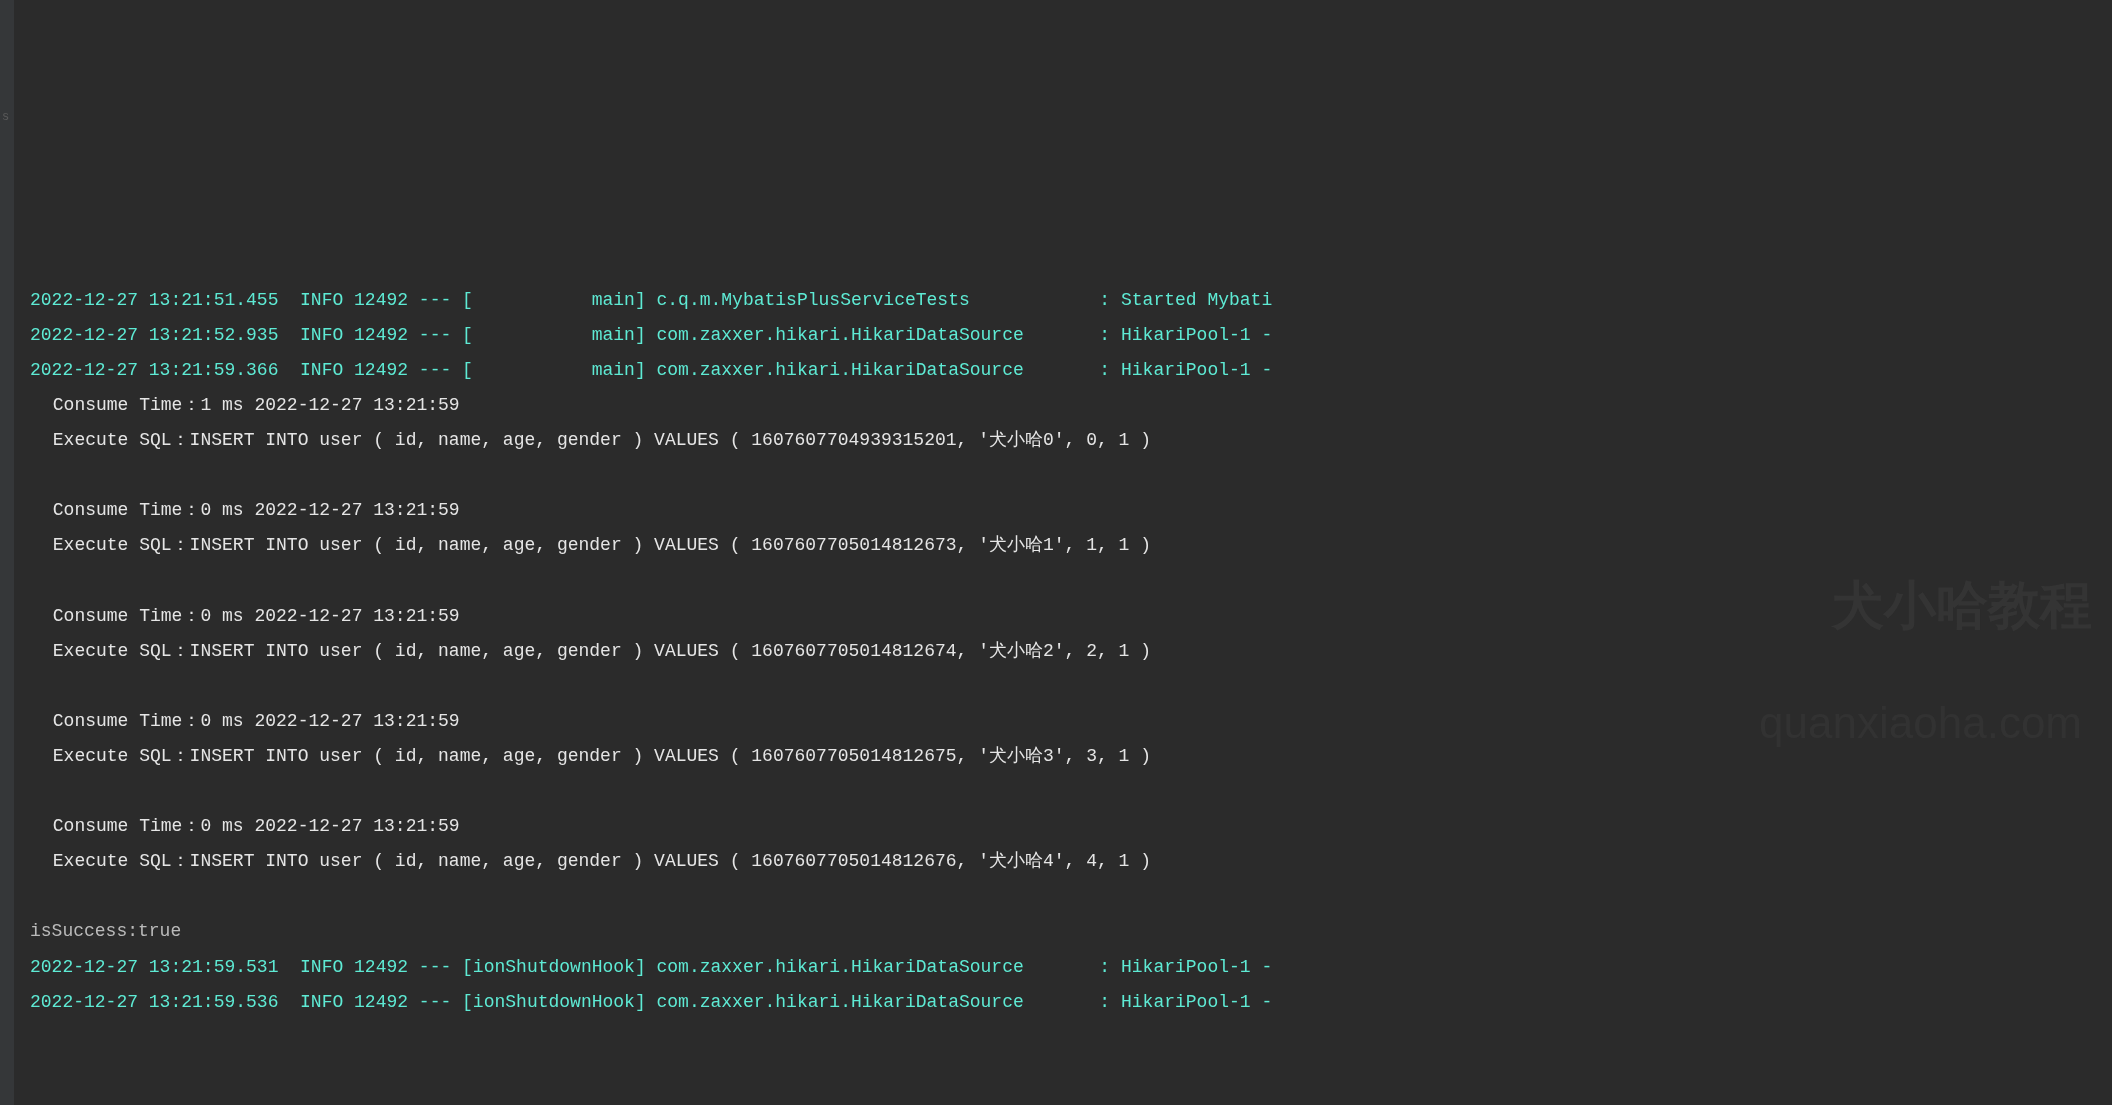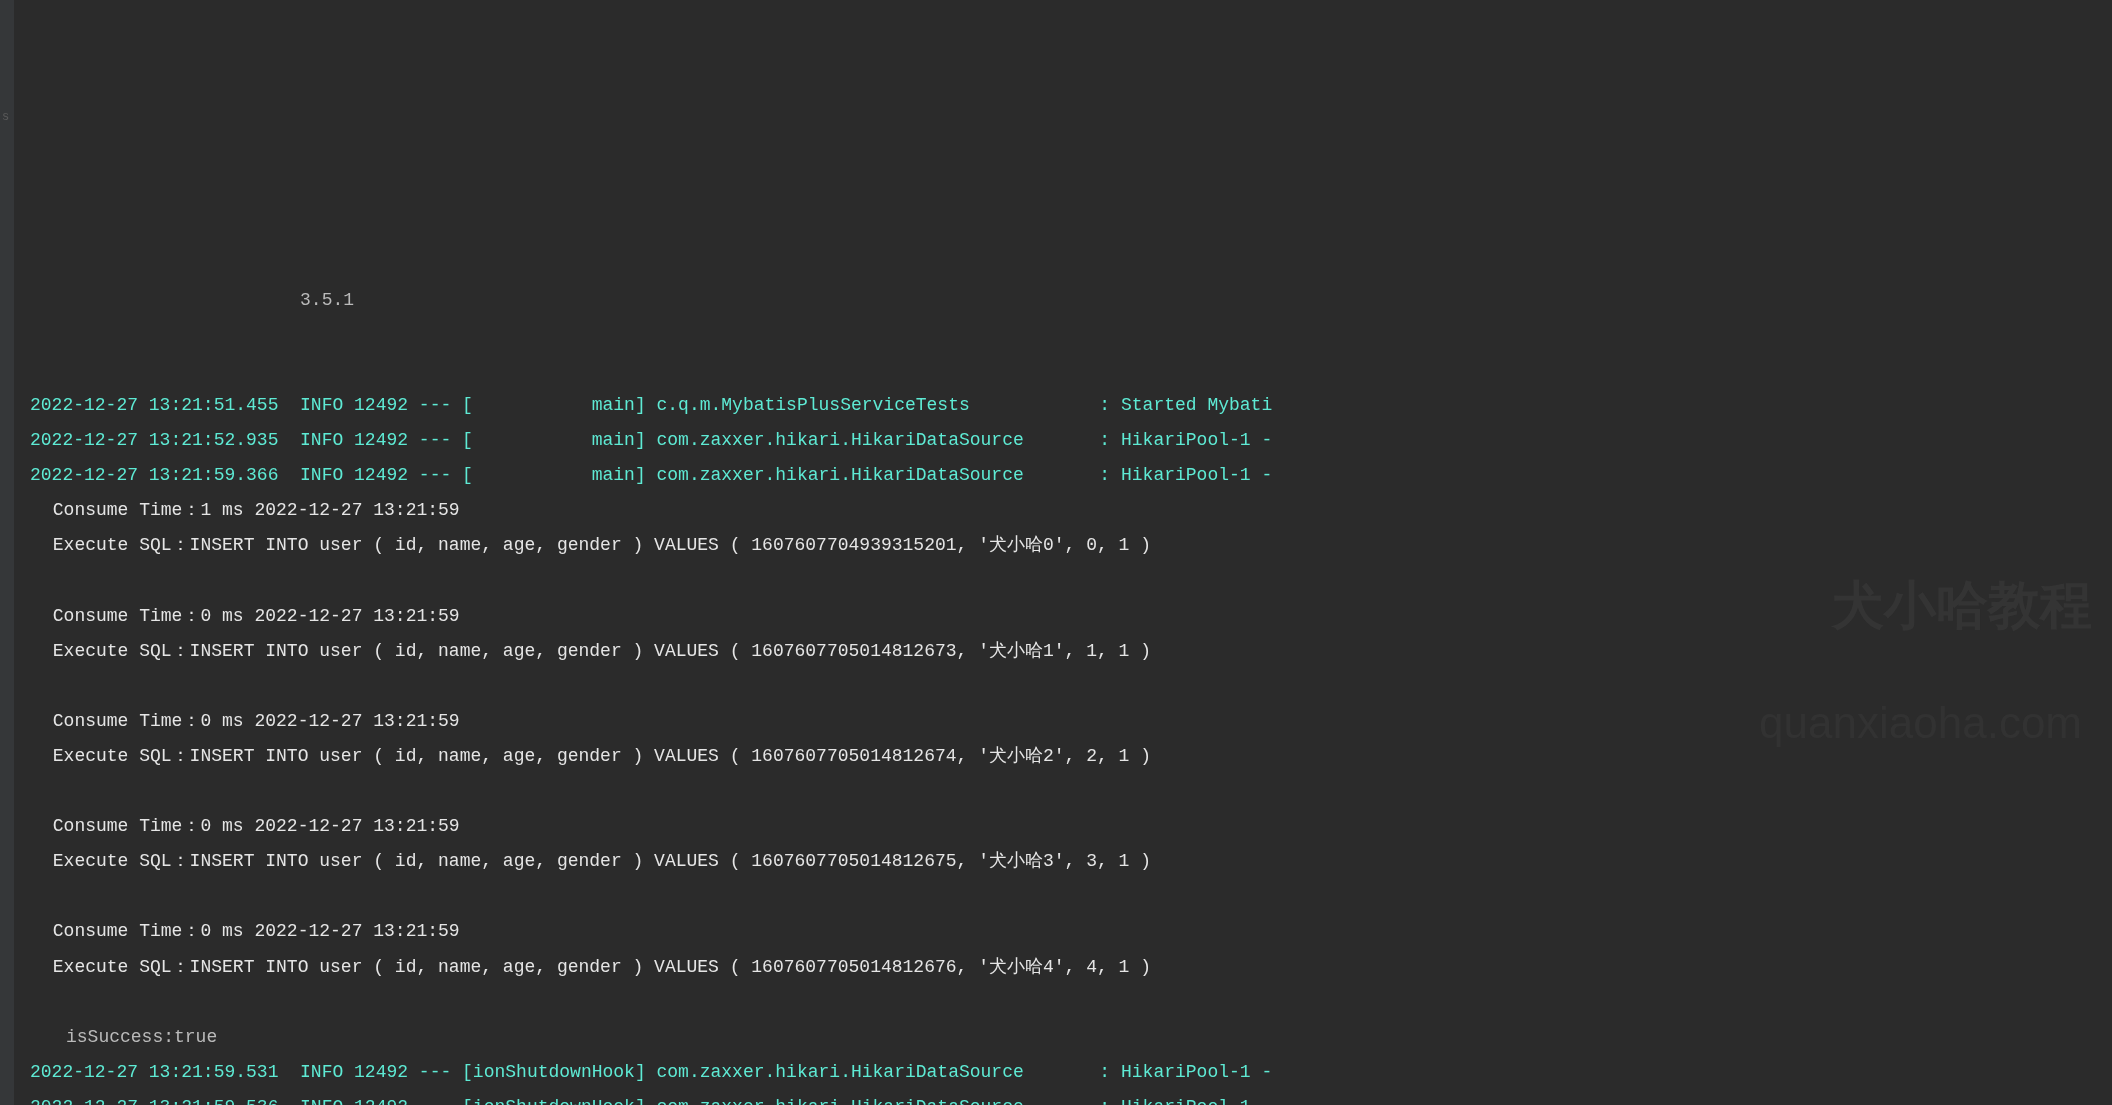--- a/index.html
+++ b/index.html
@@ -82,7 +82,6 @@
 </div>
 
 <div class="log-content">
-  <div class="version-line">                         3.5.1 </div>
   <div id="log-lines"><div class="info-line">2022-12-27 13:21:51.455  INFO 12492 --- [           main] c.q.m.MybatisPlusServiceTests            : Started Mybati</div><div class="info-line">2022-12-27 13:21:52.935  INFO 12492 --- [           main] com.zaxxer.hikari.HikariDataSource       : HikariPool-1 -</div><div class="info-line">2022-12-27 13:21:59.366  INFO 12492 --- [           main] com.zaxxer.hikari.HikariDataSource       : HikariPool-1 -</div><div class="sql-line"> Consume Time：1 ms 2022-12-27 13:21:59</div><div class="sql-line"> Execute SQL：INSERT INTO user ( id, name, age, gender ) VALUES ( 1607607704939315201, '犬小哈0', 0, 1 )</div><div class="blank-line"></div><div class="sql-line"> Consume Time：0 ms 2022-12-27 13:21:59</div><div class="sql-line"> Execute SQL：INSERT INTO user ( id, name, age, gender ) VALUES ( 1607607705014812673, '犬小哈1', 1, 1 )</div><div class="blank-line"></div><div class="sql-line"> Consume Time：0 ms 2022-12-27 13:21:59</div><div class="sql-line"> Execute SQL：INSERT INTO user ( id, name, age, gender ) VALUES ( 1607607705014812674, '犬小哈2', 2, 1 )</div><div class="blank-line"></div><div class="sql-line"> Consume Time：0 ms 2022-12-27 13:21:59</div><div class="sql-line"> Execute SQL：INSERT INTO user ( id, name, age, gender ) VALUES ( 1607607705014812675, '犬小哈3', 3, 1 )</div><div class="blank-line"></div><div class="sql-line"> Consume Time：0 ms 2022-12-27 13:21:59</div><div class="sql-line"> Execute SQL：INSERT INTO user ( id, name, age, gender ) VALUES ( 1607607705014812676, '犬小哈4', 4, 1 )</div><div class="blank-line"></div><div class="success-line">isSuccess:true</div><div class="info-line">2022-12-27 13:21:59.531  INFO 12492 --- [ionShutdownHook] com.zaxxer.hikari.HikariDataSource       : HikariPool-1 -</div><div class="info-line">2022-12-27 13:21:59.536  INFO 12492 --- [ionShutdownHook] com.zaxxer.hikari.HikariDataSource       : HikariPool-1 -</div></div>
 </div>
 

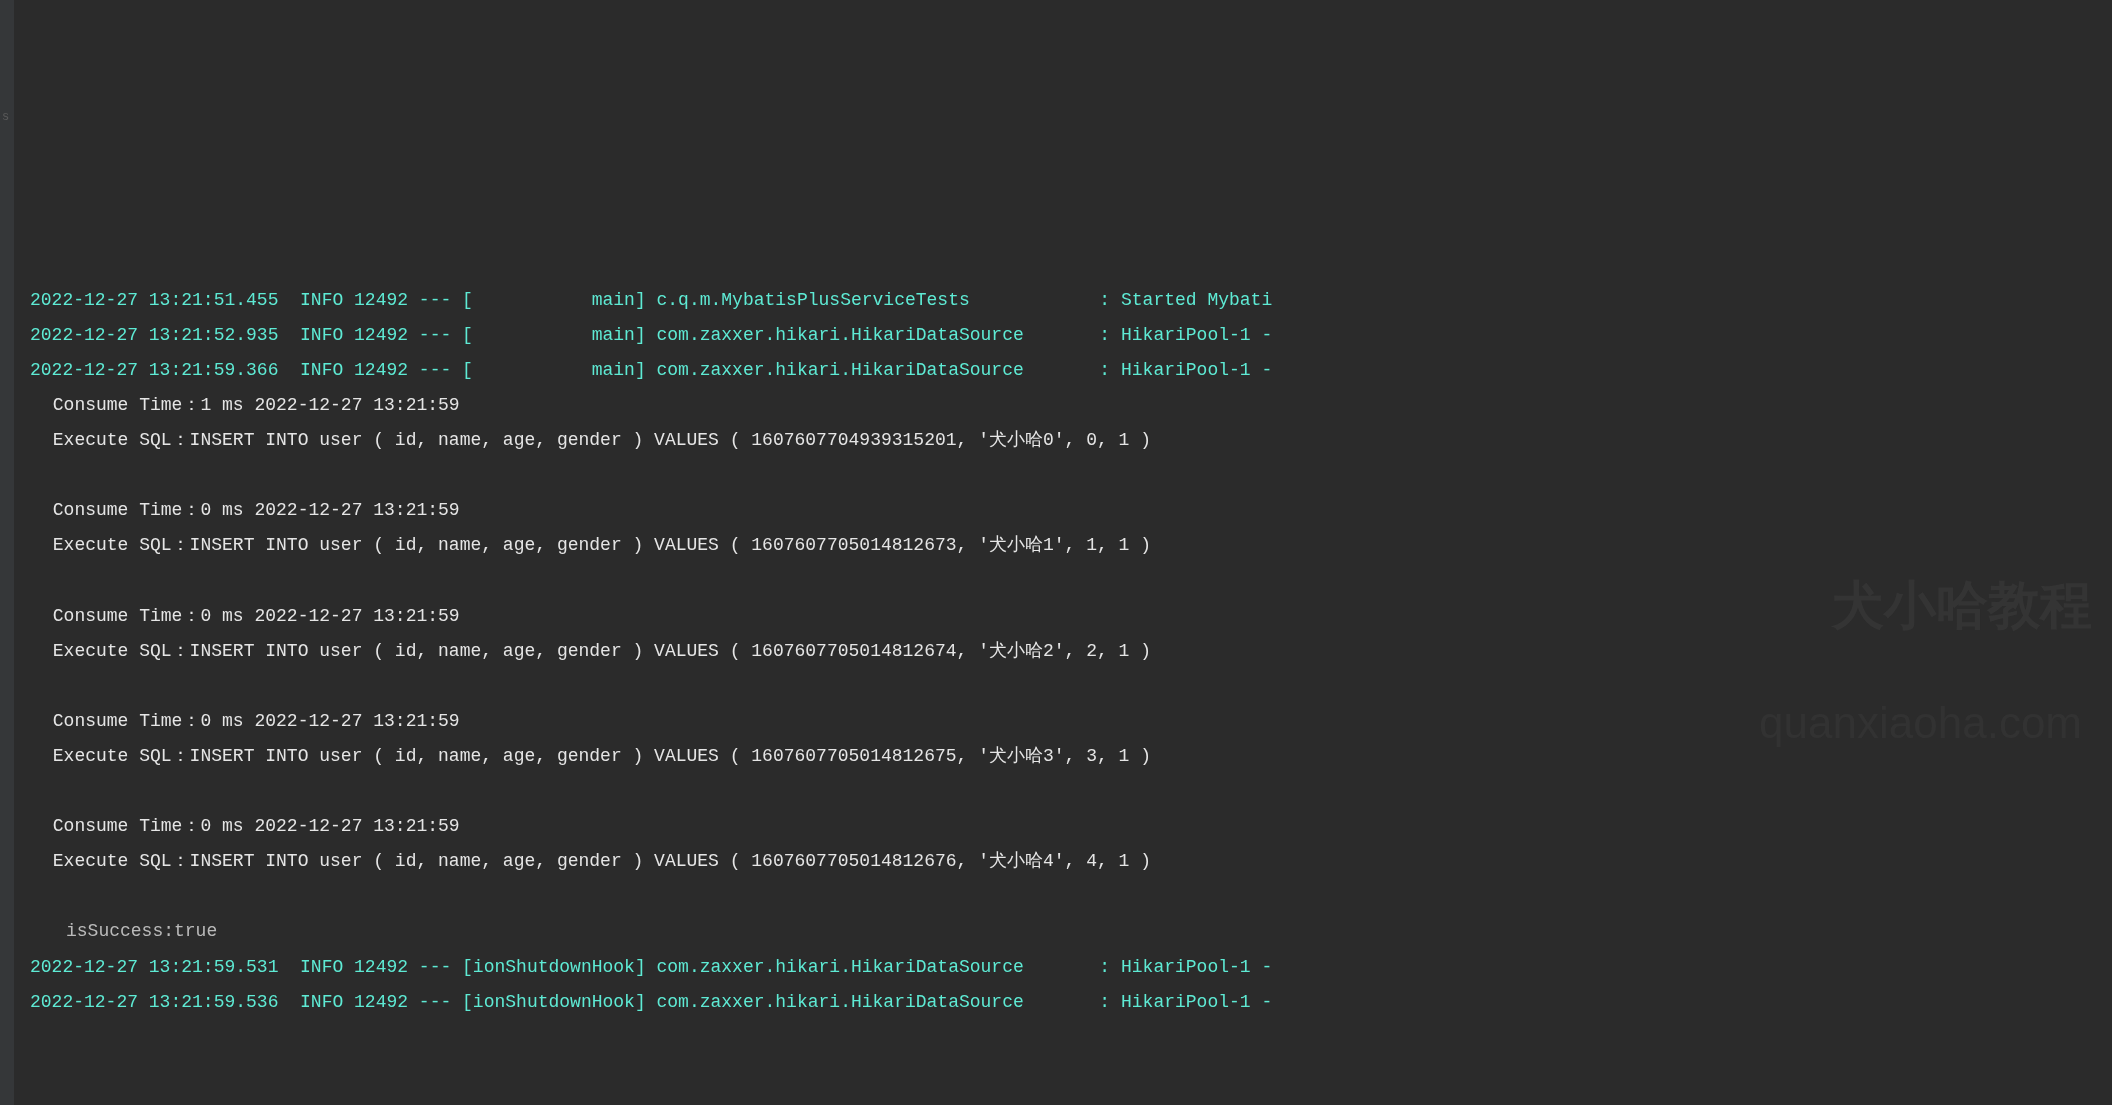--- a/index.html
+++ b/index.html
@@ -47,7 +47,6 @@
     }
     .success-line {
       color: #bababa;
-      margin-left: 36px;
     }
     .blank-line {
       height: 1.95em;

